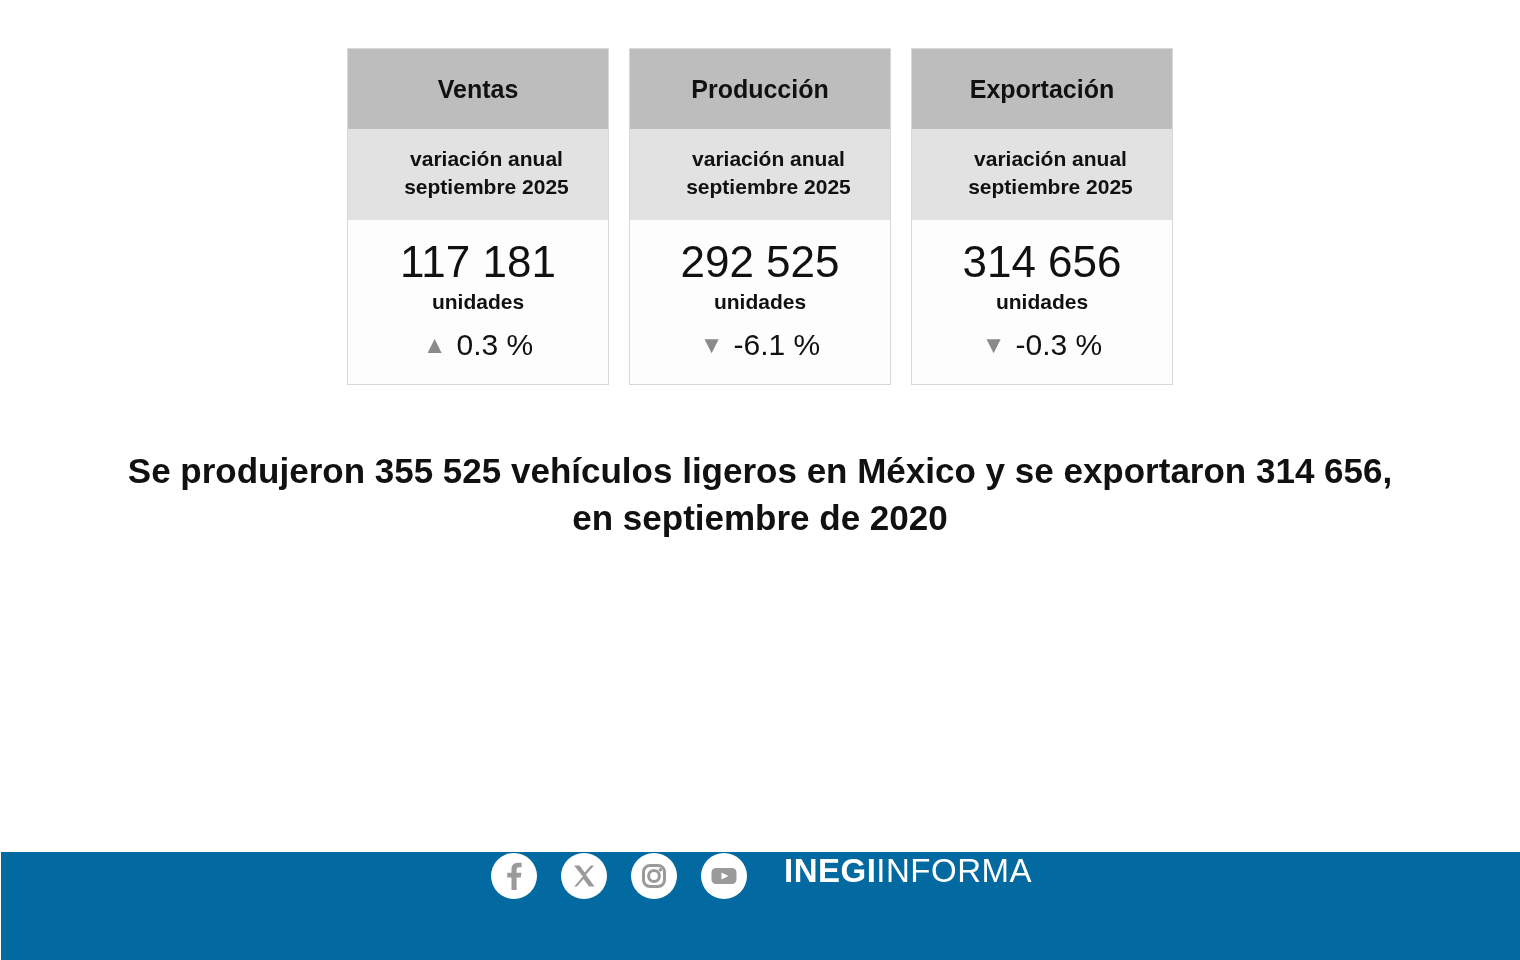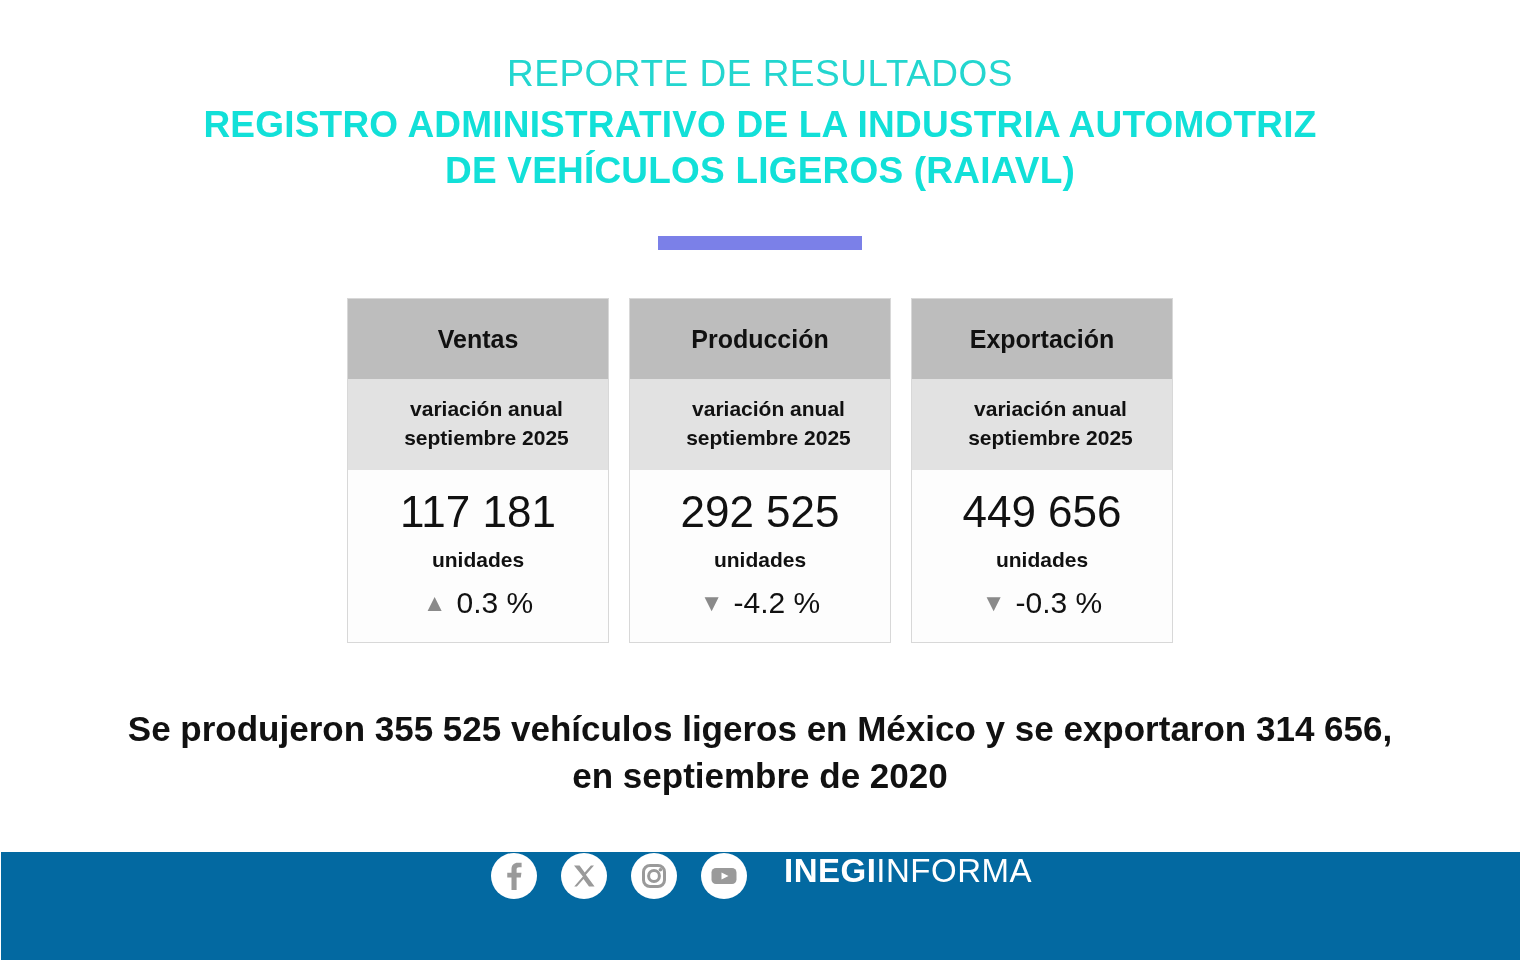--- a/index.html
+++ b/index.html
@@ -165,14 +165,6 @@
 
 <div class="page">
 
-  <div class="header">
-    <div class="title-line-1">REPORTE DE RESULTADOS</div>
-    <div class="title-line-2">REGISTRO ADMINISTRATIVO DE LA INDUSTRIA AUTOMOTRIZ</div>
-    <div class="title-line-3">DE VEHÍCULOS LIGEROS (RAIAVL)</div>
-    <div class="divider-wrap">
-      <div class="divider"></div>
-    </div>
-  </div>
 
   <div class="cards">
 

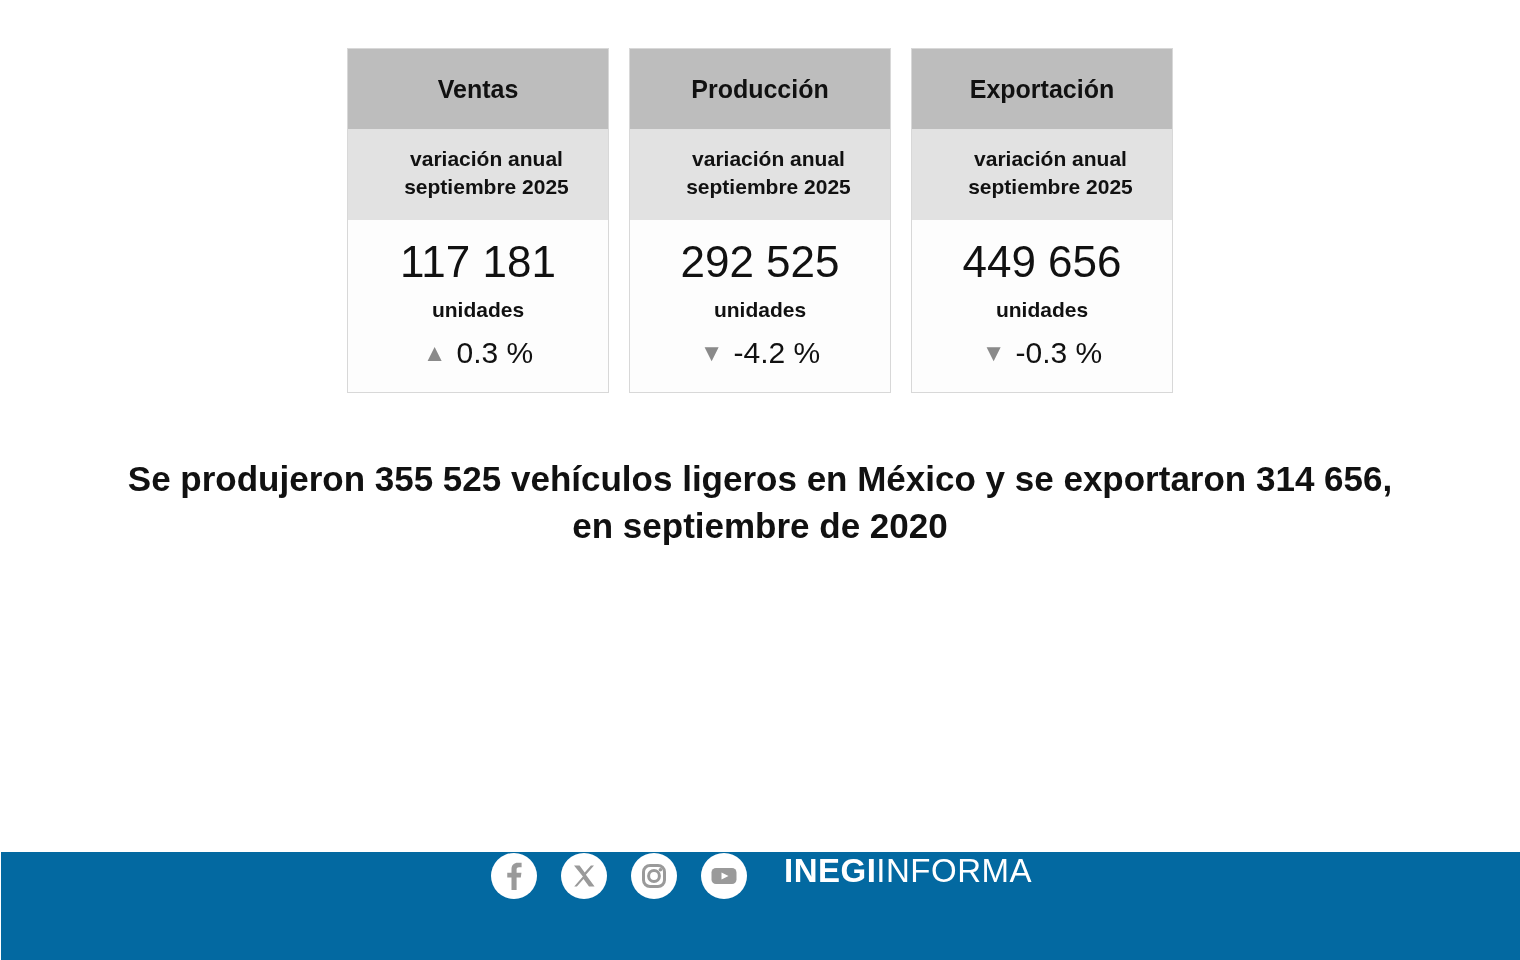--- a/index.html
+++ b/index.html
@@ -207,7 +207,7 @@
         <div>septiembre 2025</div>
       </div>
       <div class="card-body">
-        <div class="card-value">449 656</div>
+        <div class="card-value">314 656</div>
         <div class="card-units">unidades</div>
         <div class="card-change">
           <span class="arrow">▼</span>

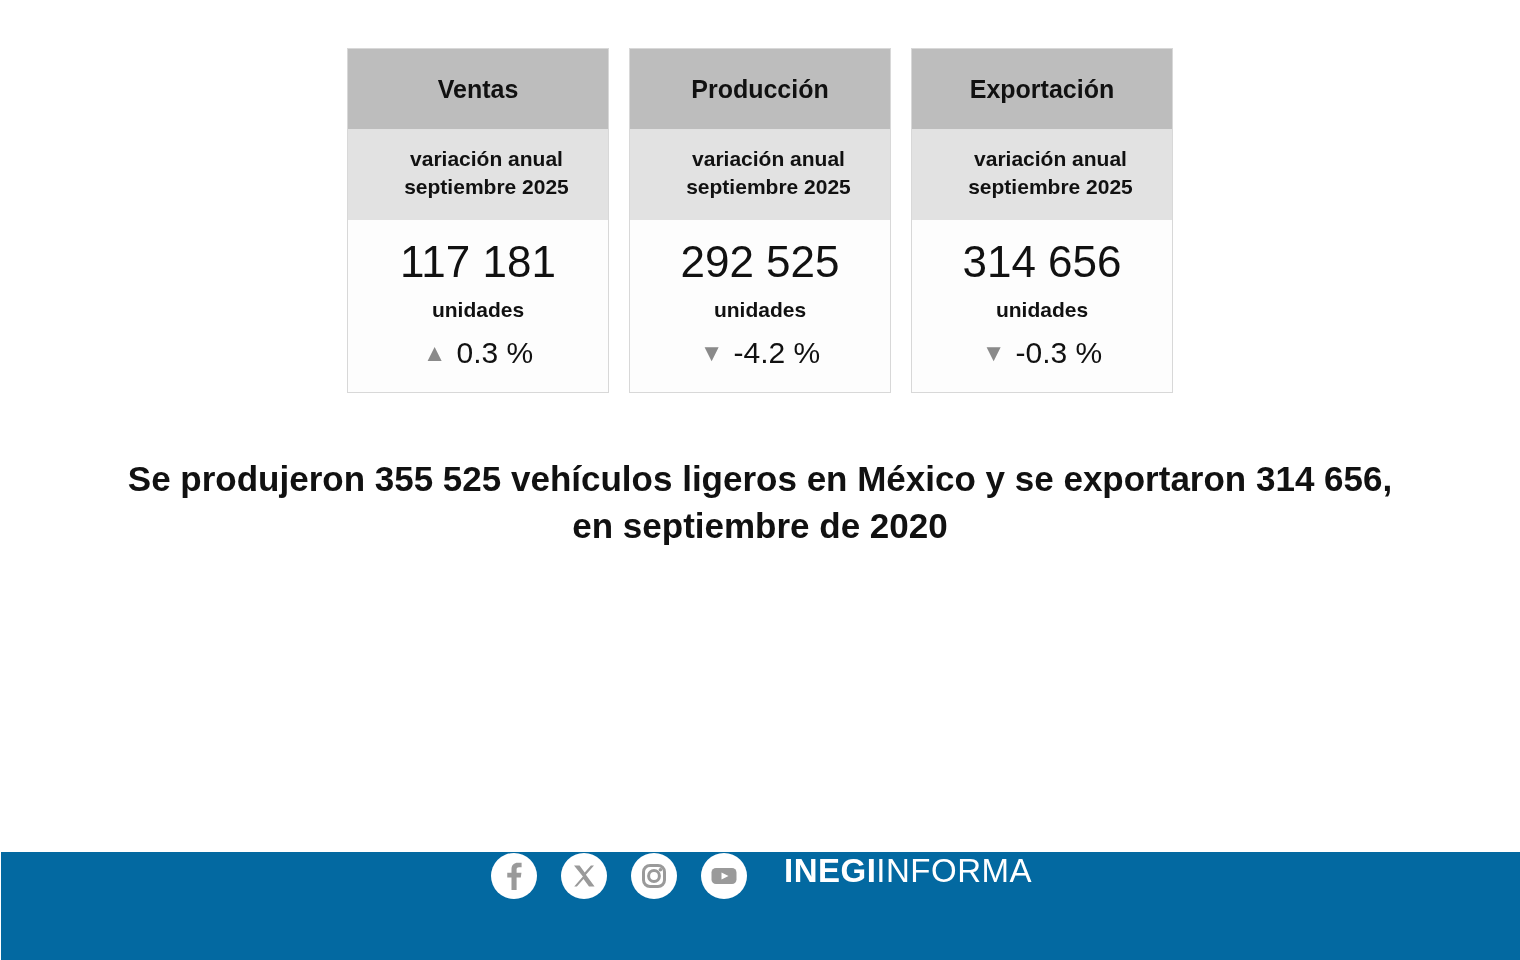--- a/index.html
+++ b/index.html
@@ -103,7 +103,7 @@
     font-size: 21px;
     font-weight: bold;
     color: #111111;
-    margin-top: 12px;
+    margin-top: 4px;
   }
   .card-change {
     margin-top: 14px;

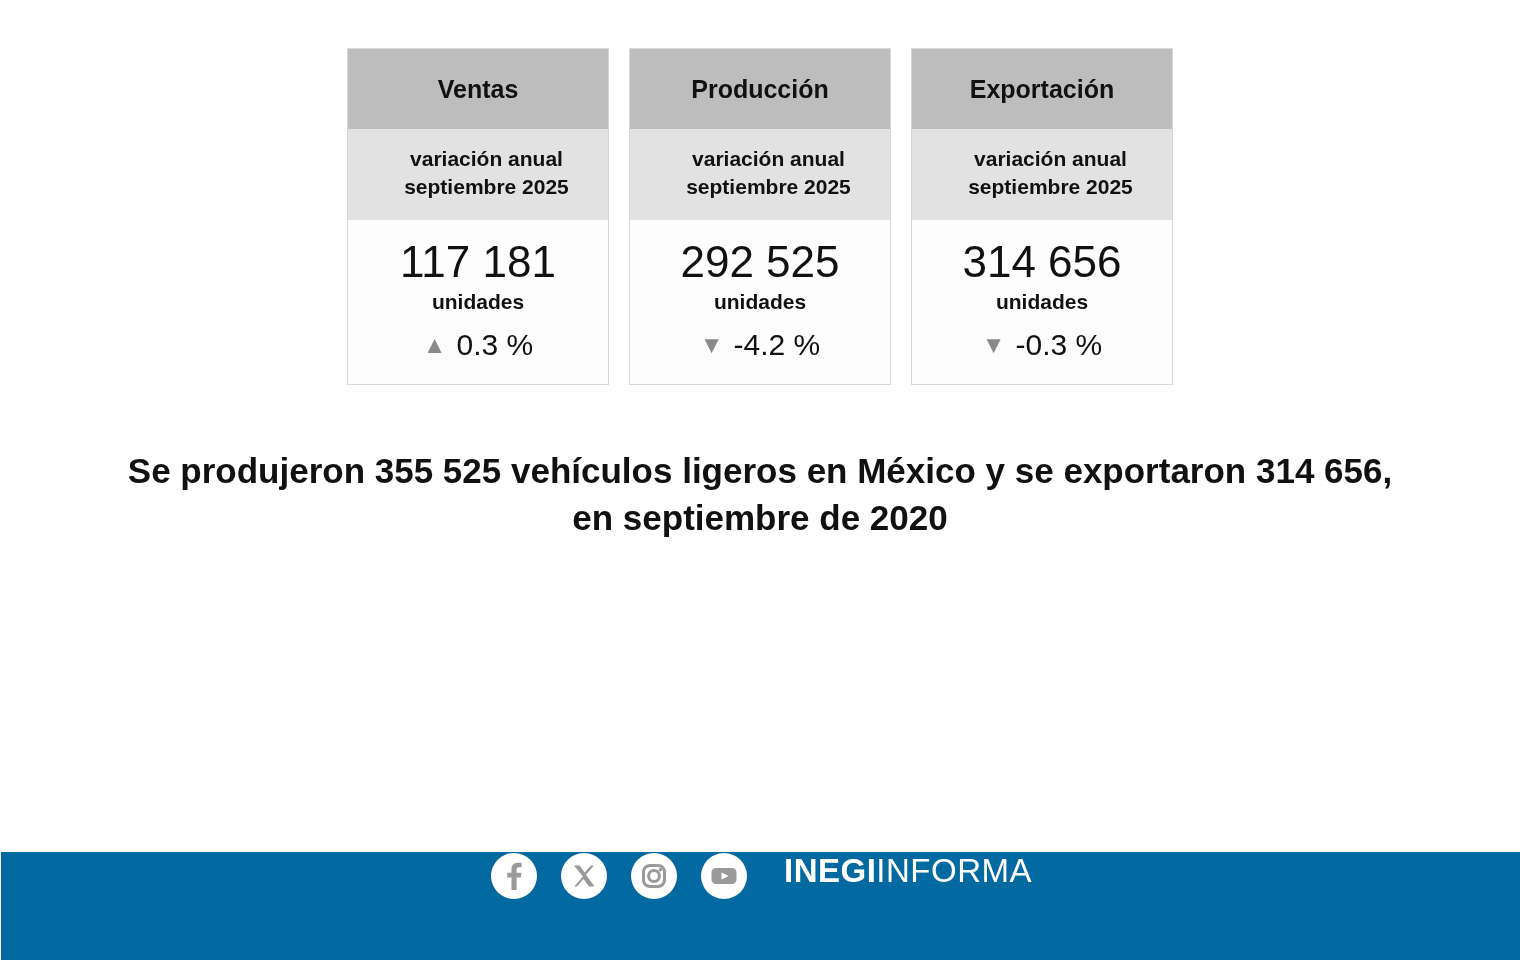--- a/index.html
+++ b/index.html
@@ -195,7 +195,7 @@
         <div class="card-units">unidades</div>
         <div class="card-change">
           <span class="arrow">▼</span>
-          <span>-4.2 %</span>
+          <span>-6.1 %</span>
         </div>
       </div>
     </div>

